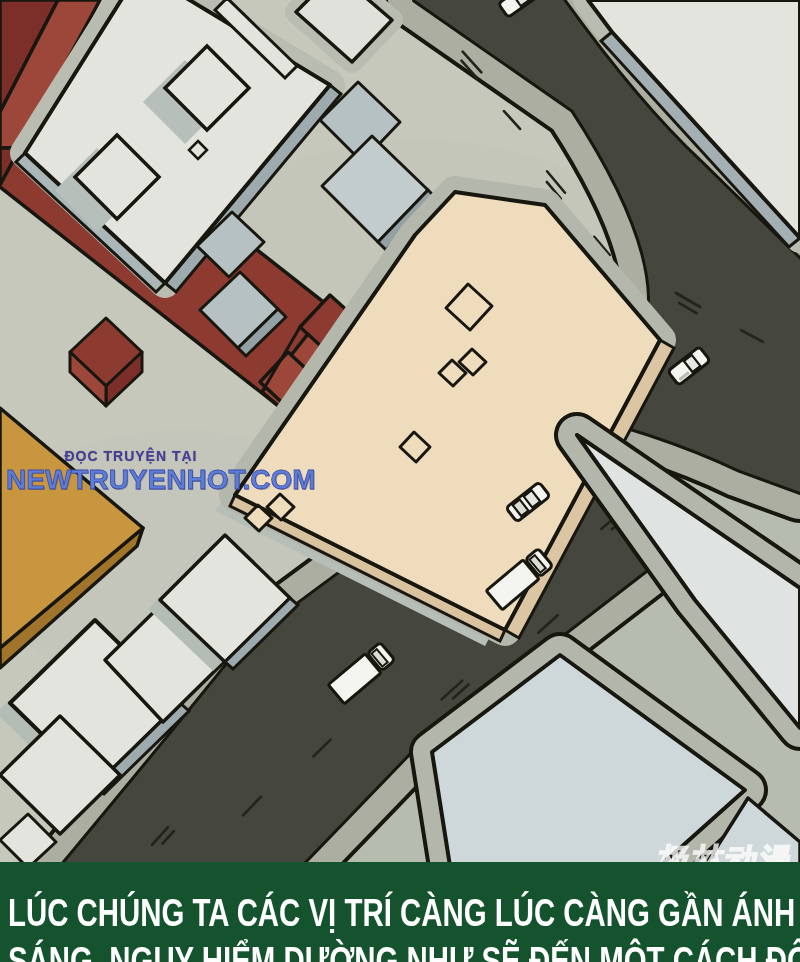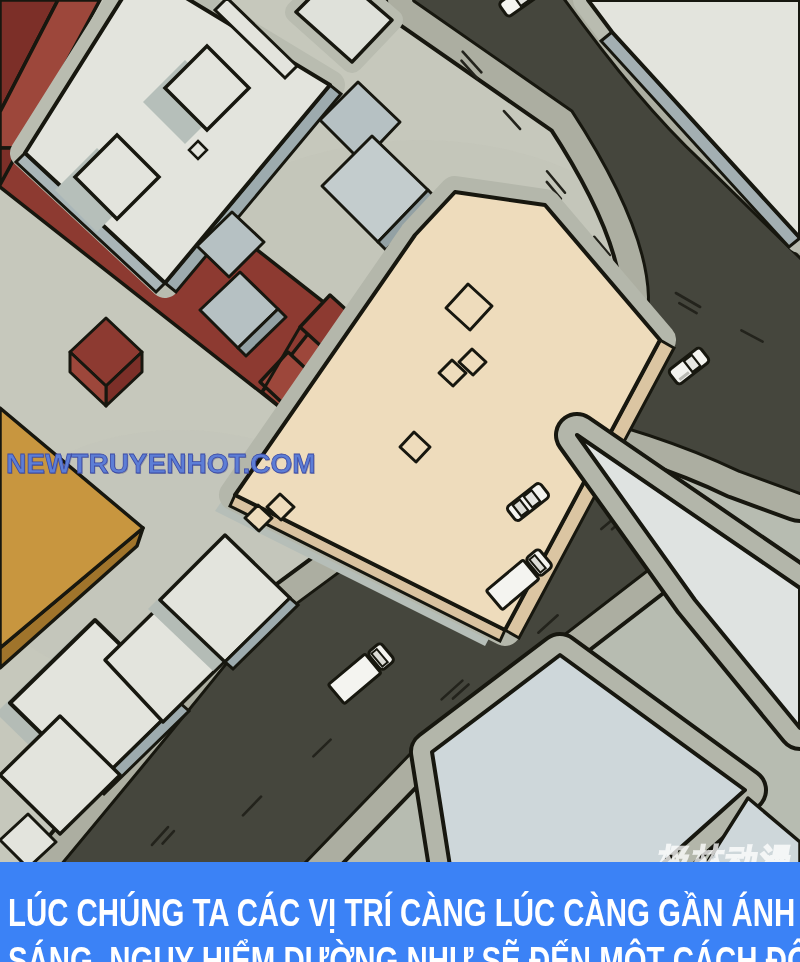--- a/index.html
+++ b/index.html
@@ -237,6 +237,7 @@
   </svg>
 
   <div class="watermark">
+    <div class="wm-line1">ĐỌC TRUYỆN TẠI</div>
     <div class="wm-line2">NEWTRUYENHOT.COM</div>
   </div>
 

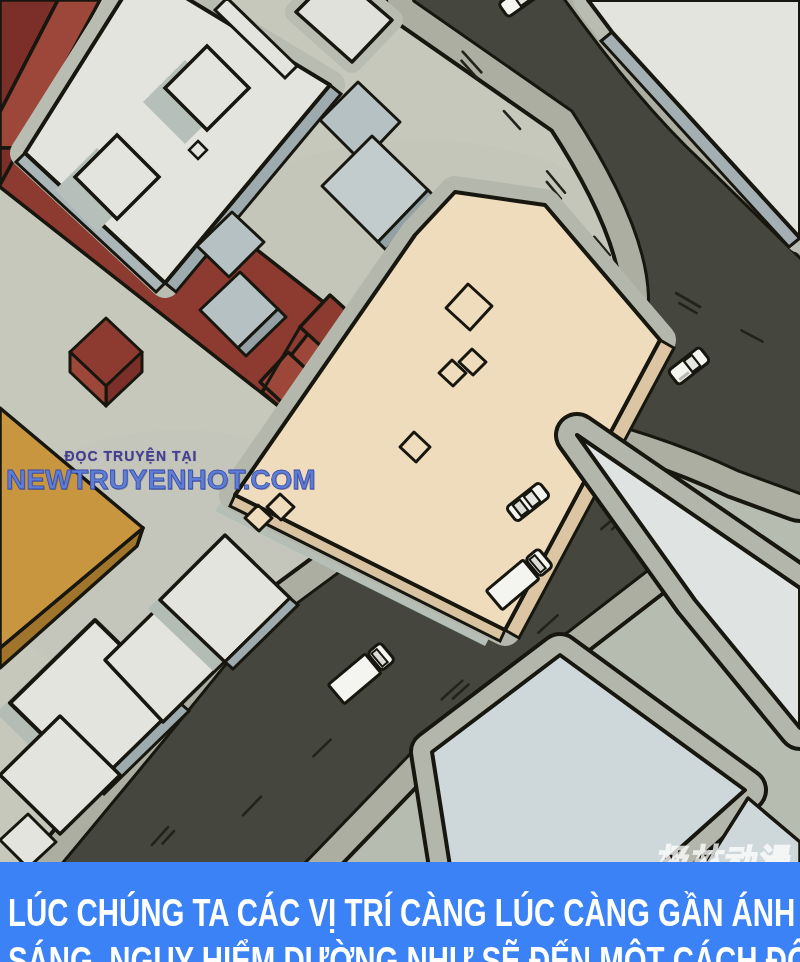--- a/index.html
+++ b/index.html
@@ -25,7 +25,7 @@
   
   .caption-bar{
     position:absolute;left:0;top:862px;width:800px;height:100px;
-    background:#3b82f6;overflow:hidden;
+    background:#14532d;overflow:hidden;
   }
   .caption-line{
     width:800px;text-align:center;color:#fff;font-weight:bold;

